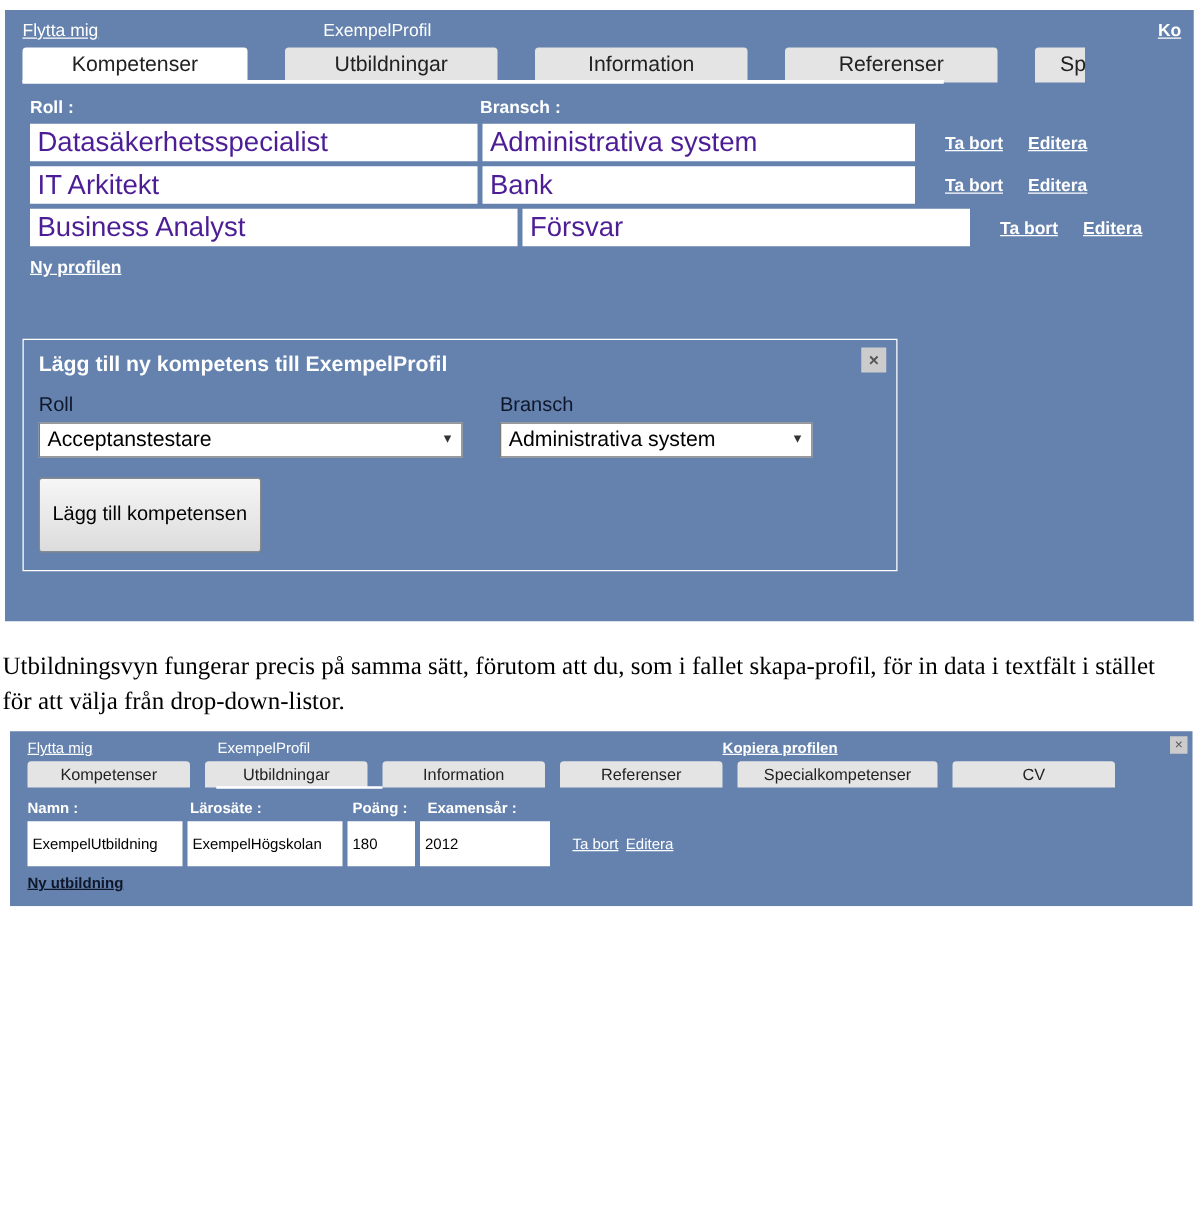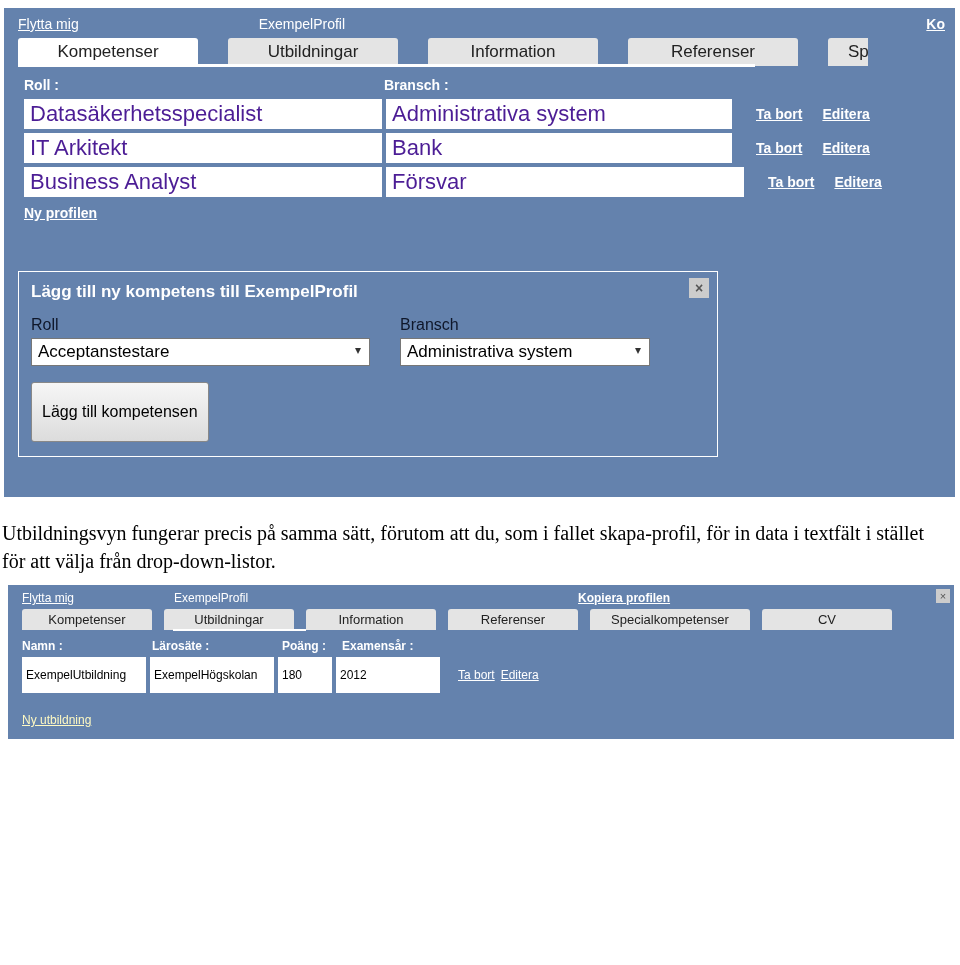--- a/index.html
+++ b/index.html
@@ -190,7 +190,7 @@
     <span class="actionlink">Editera</span>
   </div>
   <div class="datarow">
-    <div class="cell" style="width:358px">Business Analyst</div>
+    <div class="cell" style="width:390px">Business Analyst</div>
     <div class="cell" style="width:358px">Försvar</div>
     <span class="actionlink">Ta bort</span>
     <span class="actionlink">Editera</span>

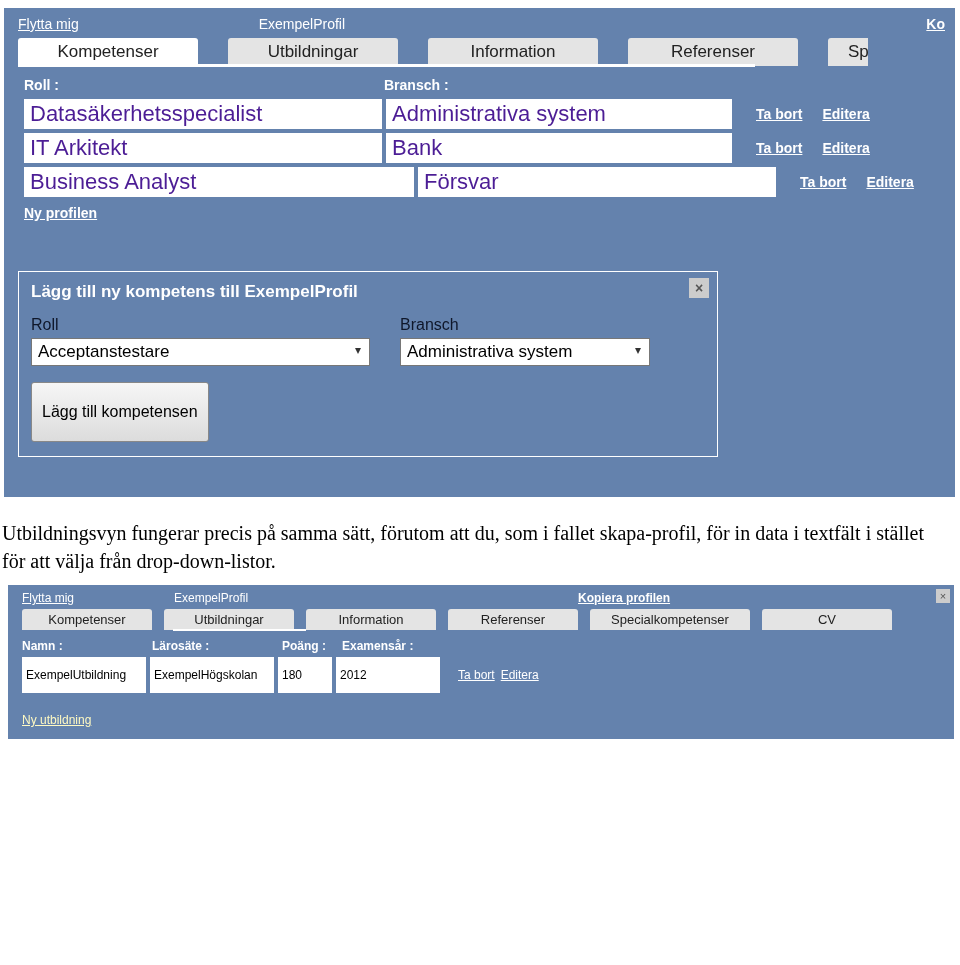--- a/index.html
+++ b/index.html
@@ -149,7 +149,7 @@
   .datarow2 { display: flex; padding: 0 0 2px 14px; align-items: center; font-size: 12px; }
   .cell2 { background: #fff; color: #000; padding: 11px 4px; margin-right: 4px; }
   .actionlink2 { color: #fff; text-decoration: underline; margin-left: 14px; cursor: pointer; font-size: 12px; }
-  .newlink2 { color: #fef9c3; text-decoration: underline; font-weight: normal; font-size: 12px; margin: 18px 0 0 14px; display: inline-block; cursor: pointer; }
+  .newlink2 { color: #0f172a; text-decoration: underline; font-weight: bold; font-size: 12px; margin: 4px 0 0 14px; display: inline-block; cursor: pointer; }
   .close2 { position: absolute; right: 4px; top: 4px; width: 14px; height: 14px; background: #ccc; display: flex; align-items: center; justify-content: center; font-size: 11px; color: #555; cursor: pointer; }
 </style>
 </head>

